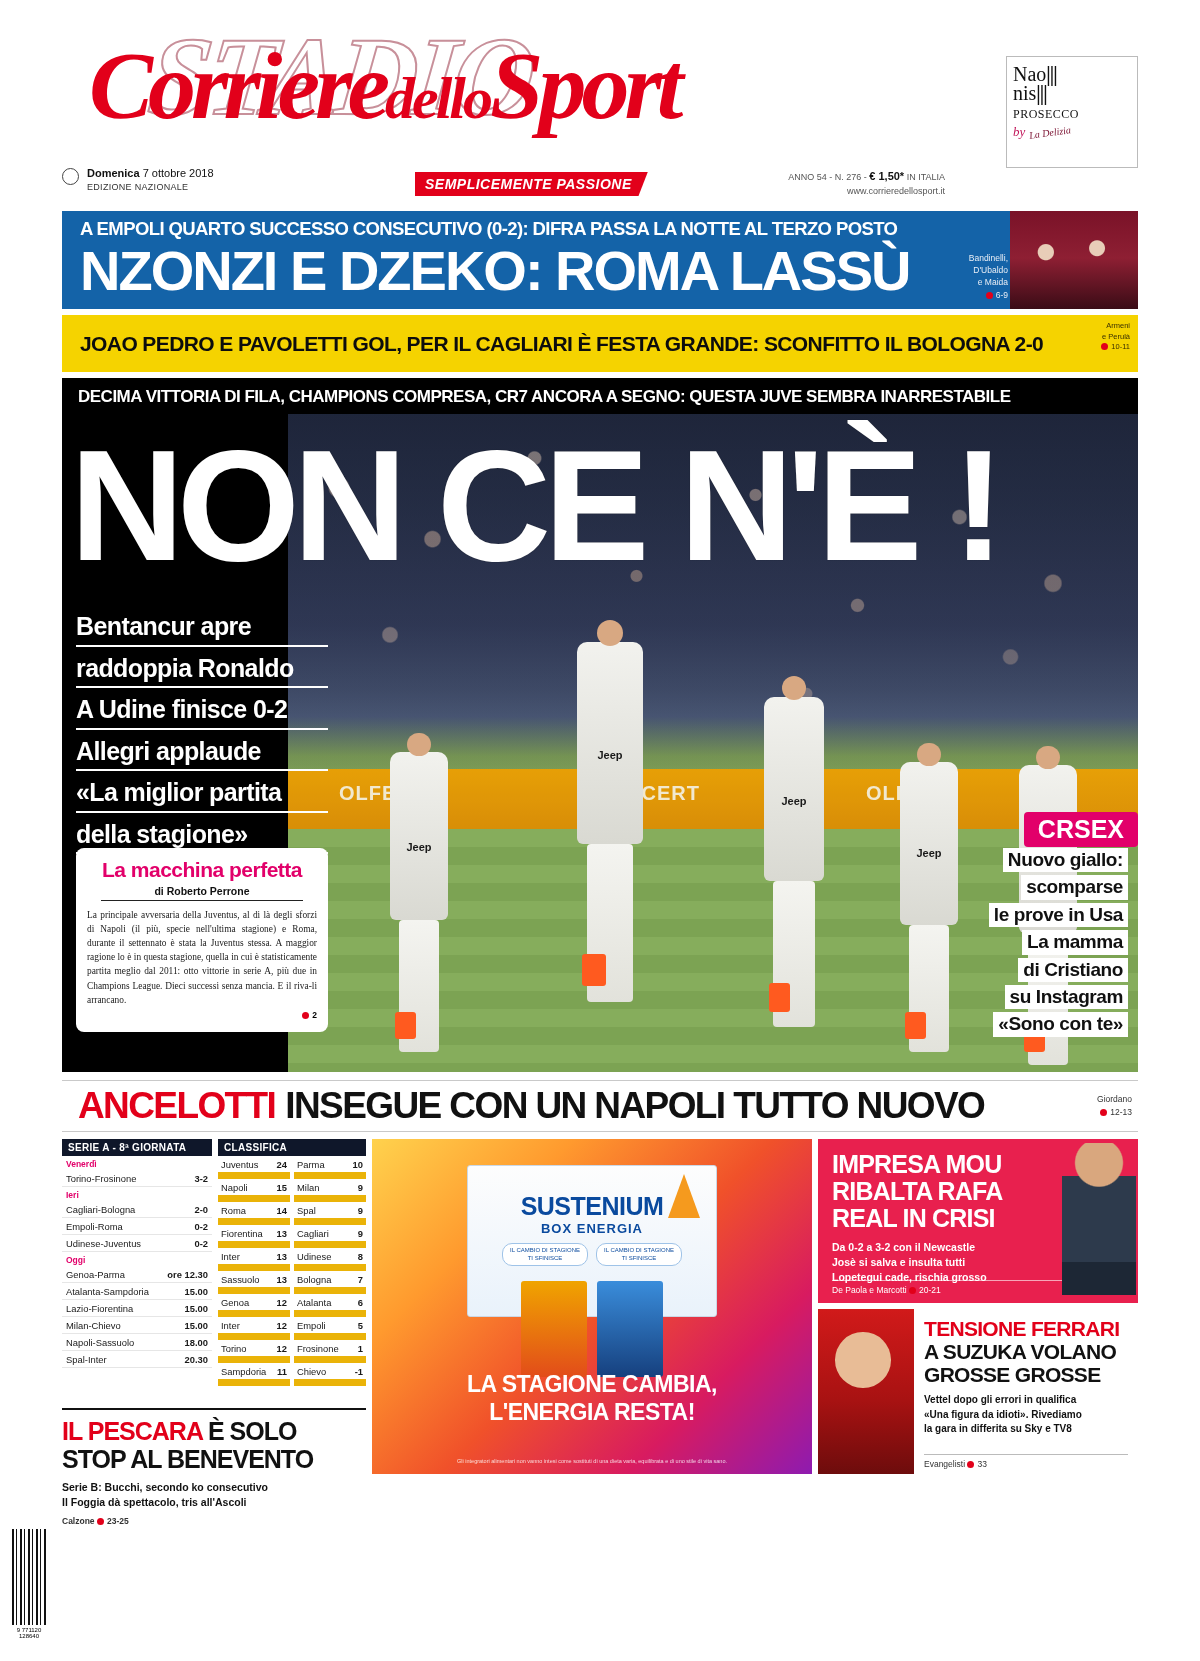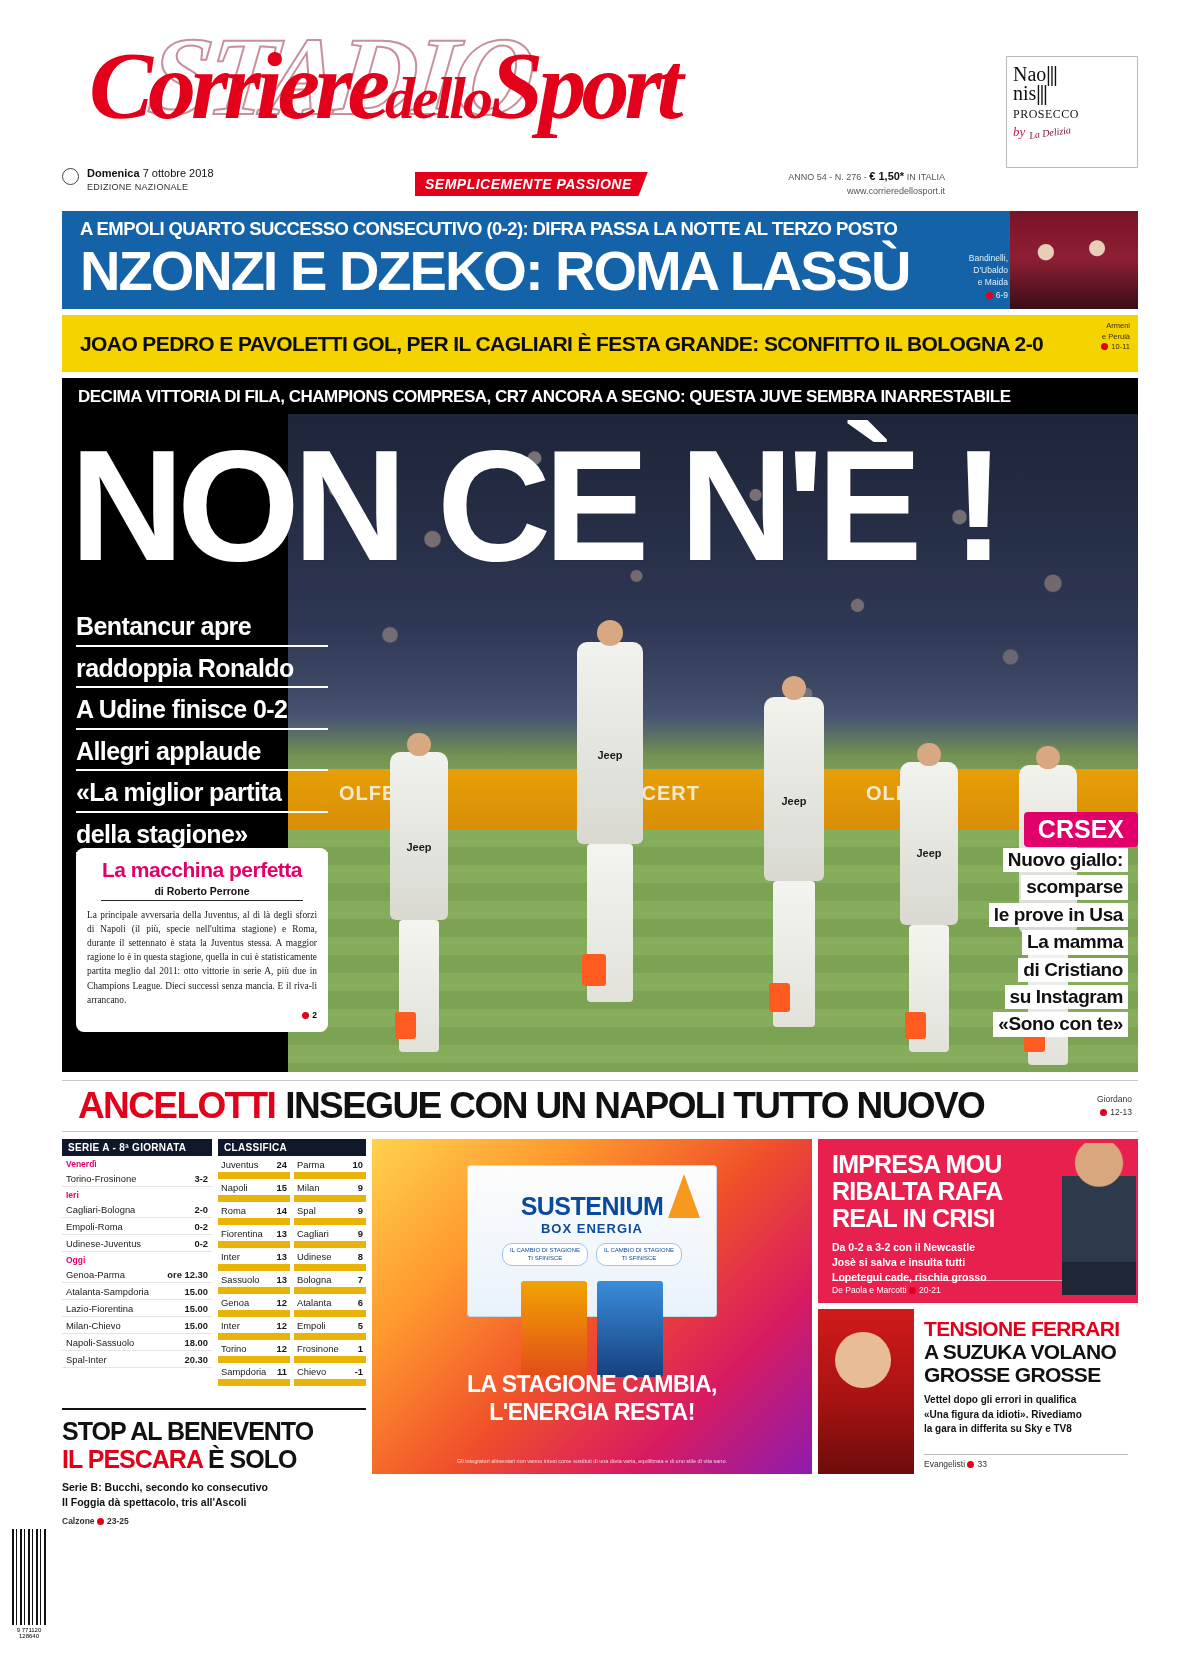--- a/index.html
+++ b/index.html
@@ -631,8 +631,8 @@
 
   <div style="position:absolute; left:62px; top:1398px;">
     <div class="pescara">
+      <h4><span class="r">IL PESCARA</span> <span>È SOLO</span></h4>
       <h4>STOP AL BENEVENTO</h4>
-      <h4><span class="r">IL PESCARA</span> <span>È SOLO</span></h4>
       <div class="sub">
         <div>Serie B: Bucchi, secondo ko consecutivo</div>
         <div>Il Foggia dà spettacolo, tris all'Ascoli</div>

